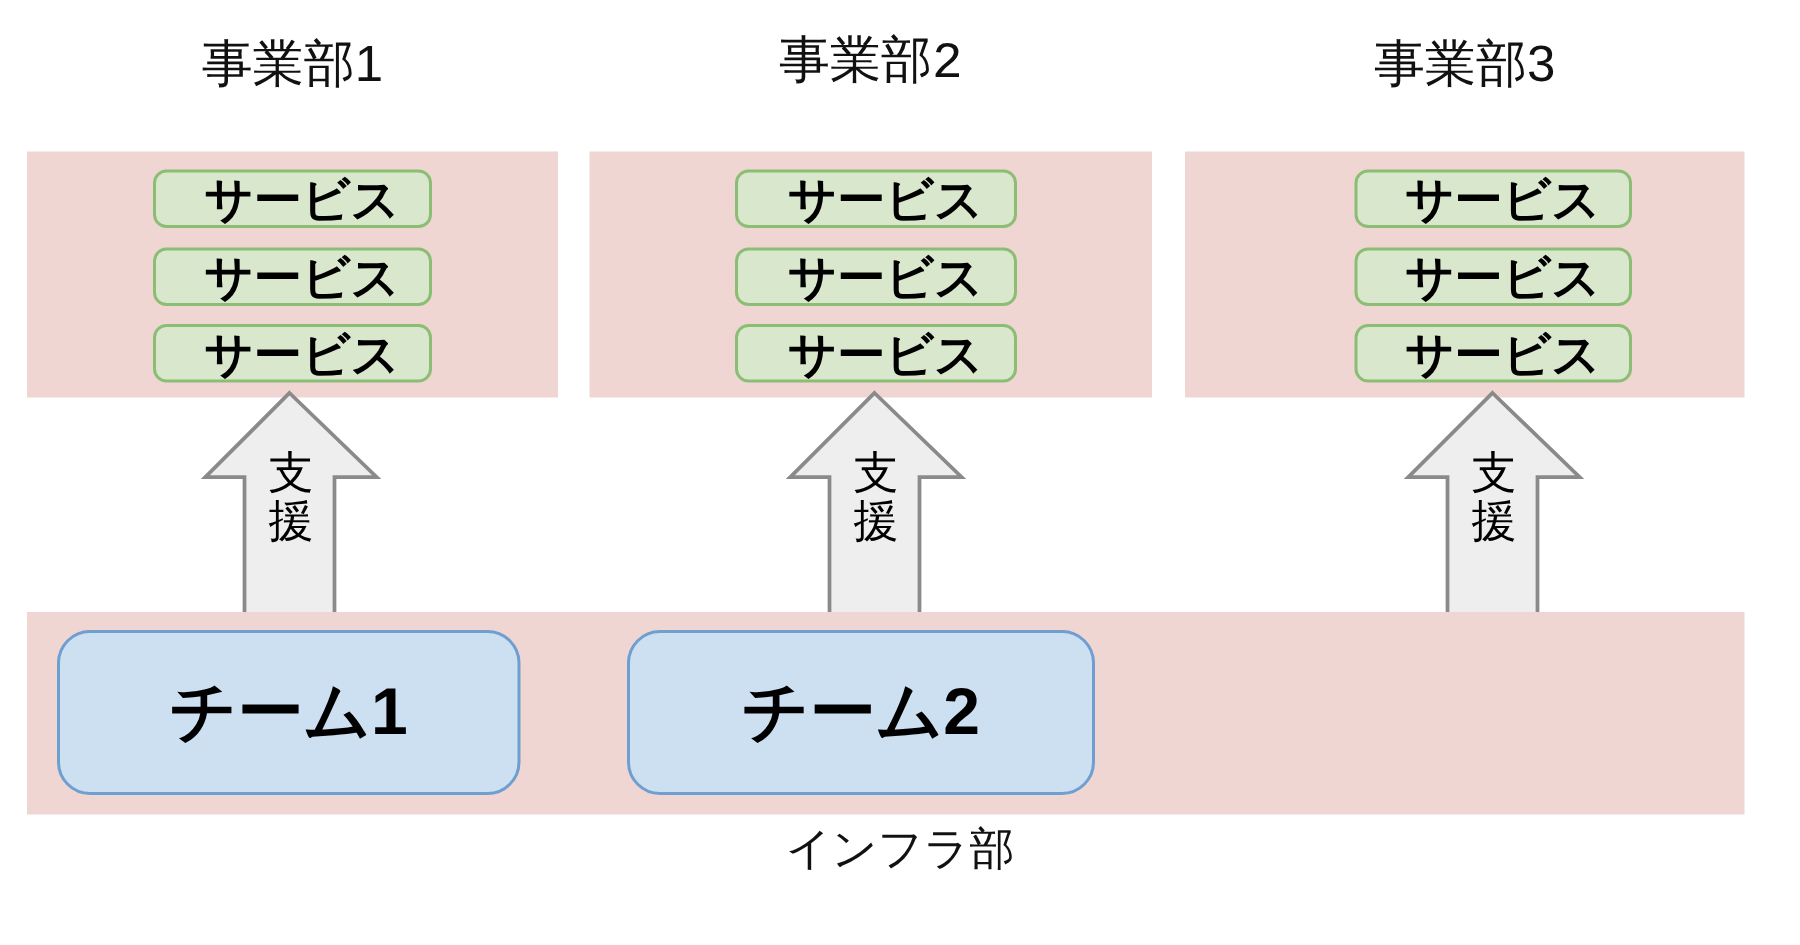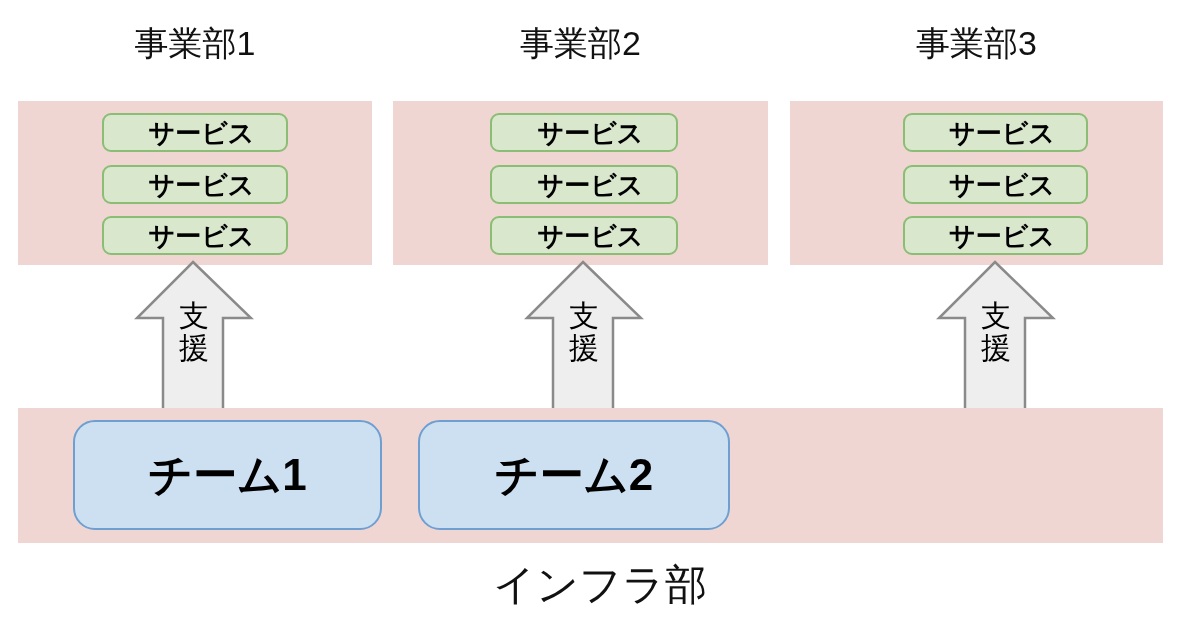--- a/index.html
+++ b/index.html
@@ -161,7 +161,7 @@
     <span>援</span>
   </div>
 
-  <div class="division-title" style="left:393px; width:375px;">事業部2</div>
+  <div class="division-title" style="left:393px; width:375px;font-family:Liberation Mono, monospace;">事業部2</div>
 
   <div class="division-band" style="left:393px; width:375px;"></div>
 

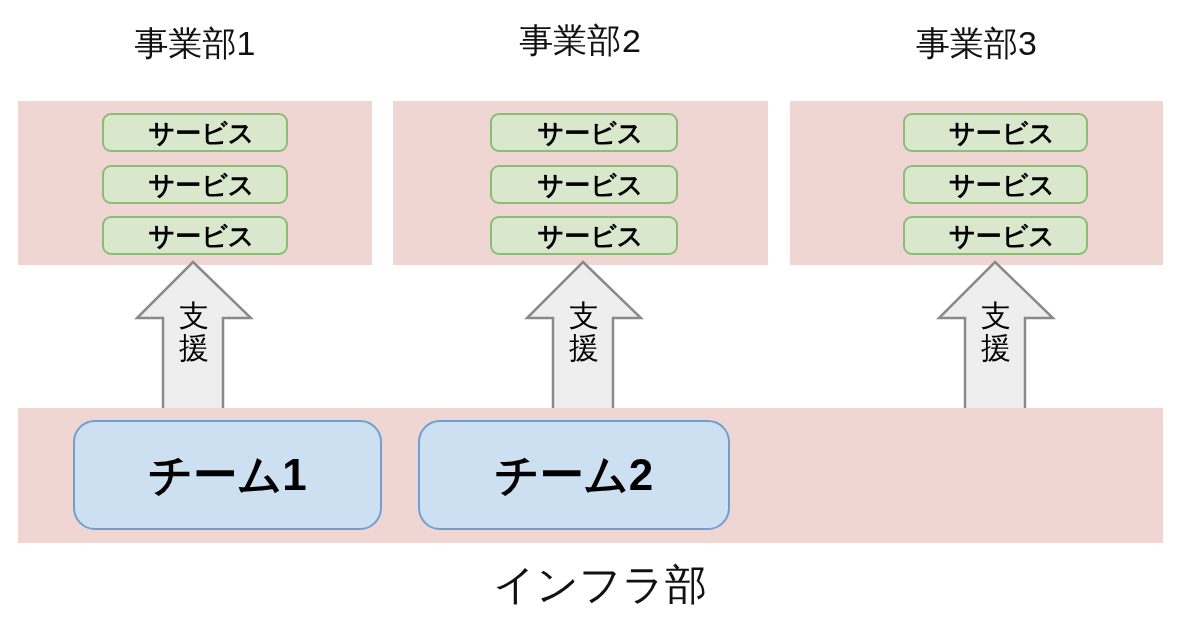--- a/index.html
+++ b/index.html
@@ -63,7 +63,7 @@
     justify-content: center;
   }
   .service-label {
-    font-size: 26px;
+    font-size: 32px;
     font-weight: bold;
     color: #000000;
     line-height: 1;

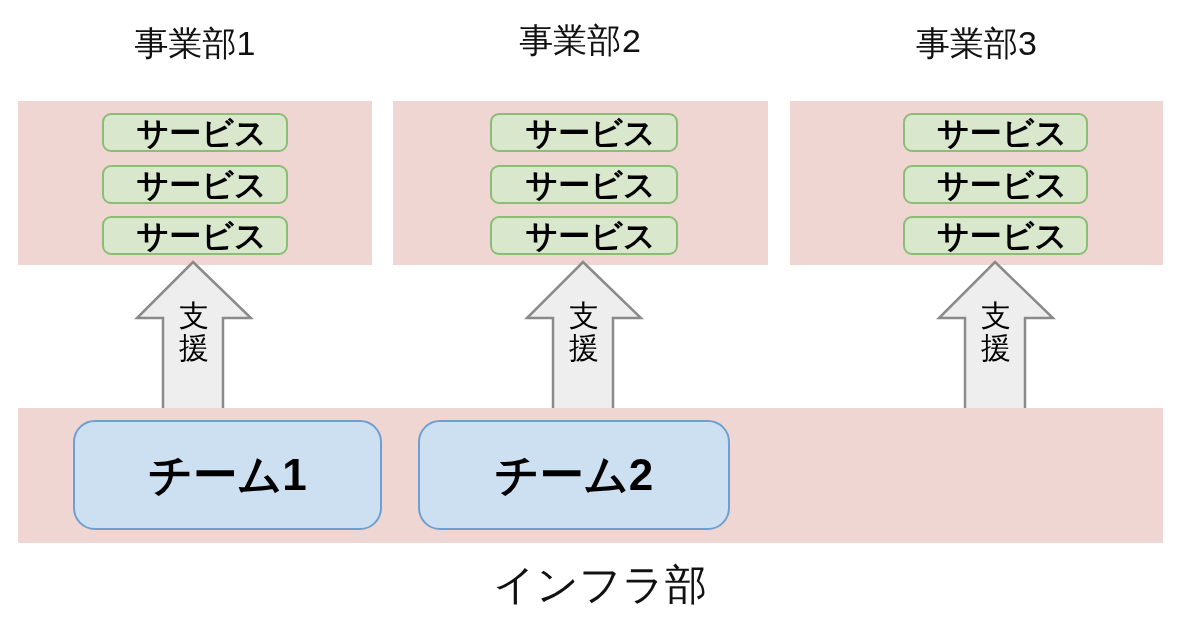--- a/index.html
+++ b/index.html
@@ -211,7 +211,7 @@
 
   <div class="infra-band"></div>
 
-  <div class="team-box" style="left:38px; width:309px;margin-left:35px;">
+  <div class="team-box" style="left:38px; width:309px;">
     <span class="team-label">チーム1</span>
   </div>
   <div class="team-box" style="left:418px; width:312px;">

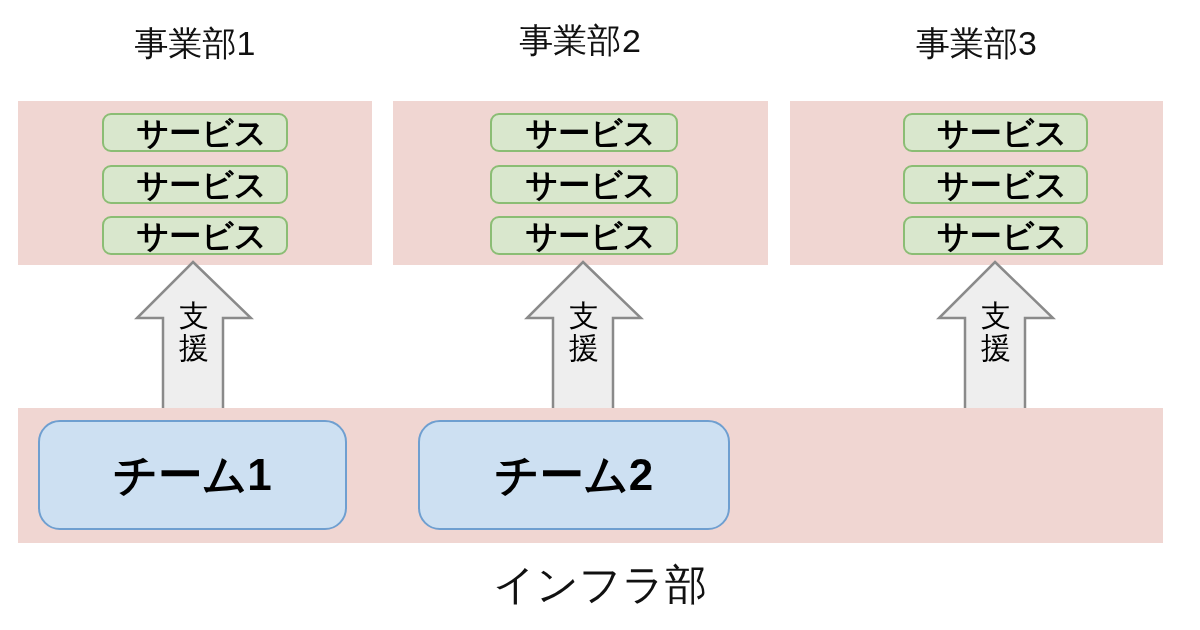--- a/index.html
+++ b/index.html
@@ -125,11 +125,10 @@
     top: 552px;
     width: 1200px;
     text-align: center;
-    font-size: 42px;
+    font-size: 30px;
     line-height: 1.0;
     color: #111111;
     white-space: nowrap;
-    margin-top: 12px;
   }
 </style>
 </head>

